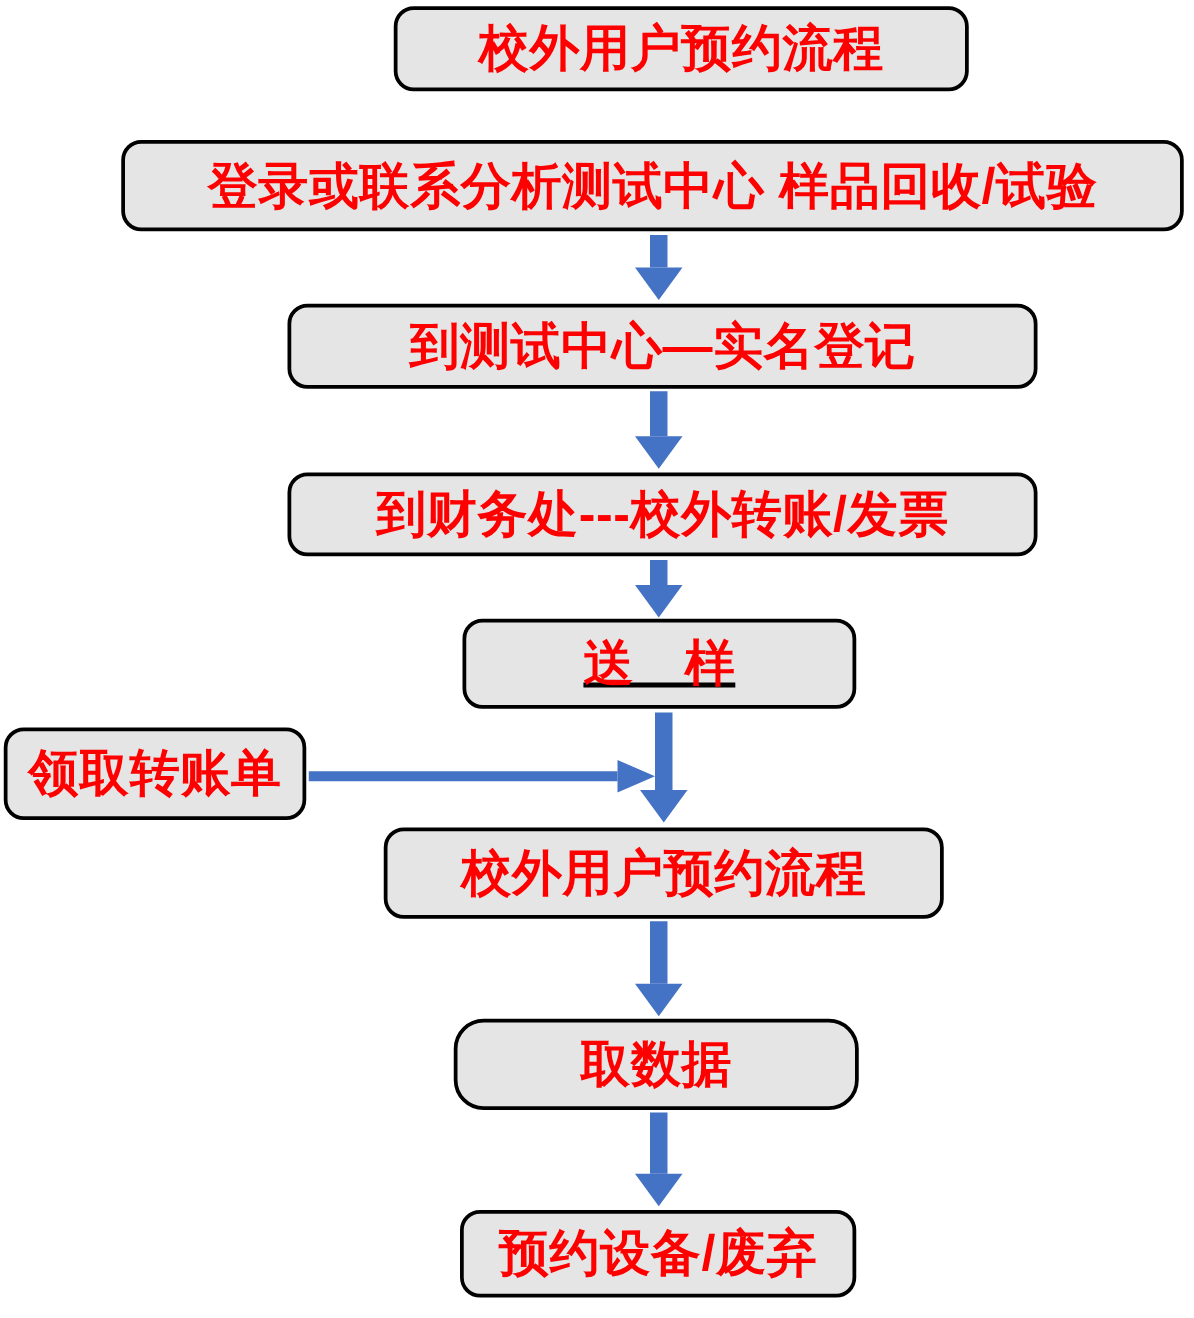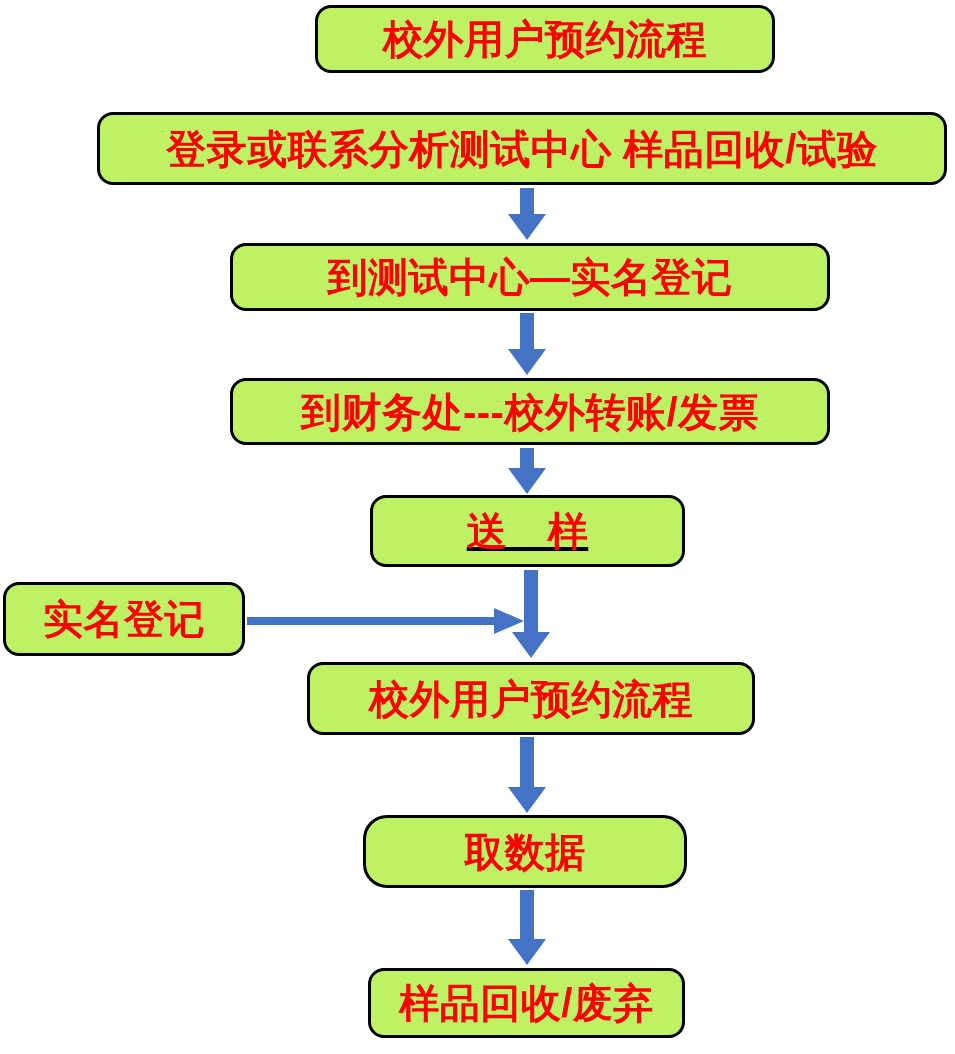--- a/index.html
+++ b/index.html
@@ -21,7 +21,7 @@
   }
   .node{
     position:absolute;
-    background:#bef264;
+    background:#e5e5e5;
     border:3px solid var(--border-black);
     border-radius:16px;
     display:flex;

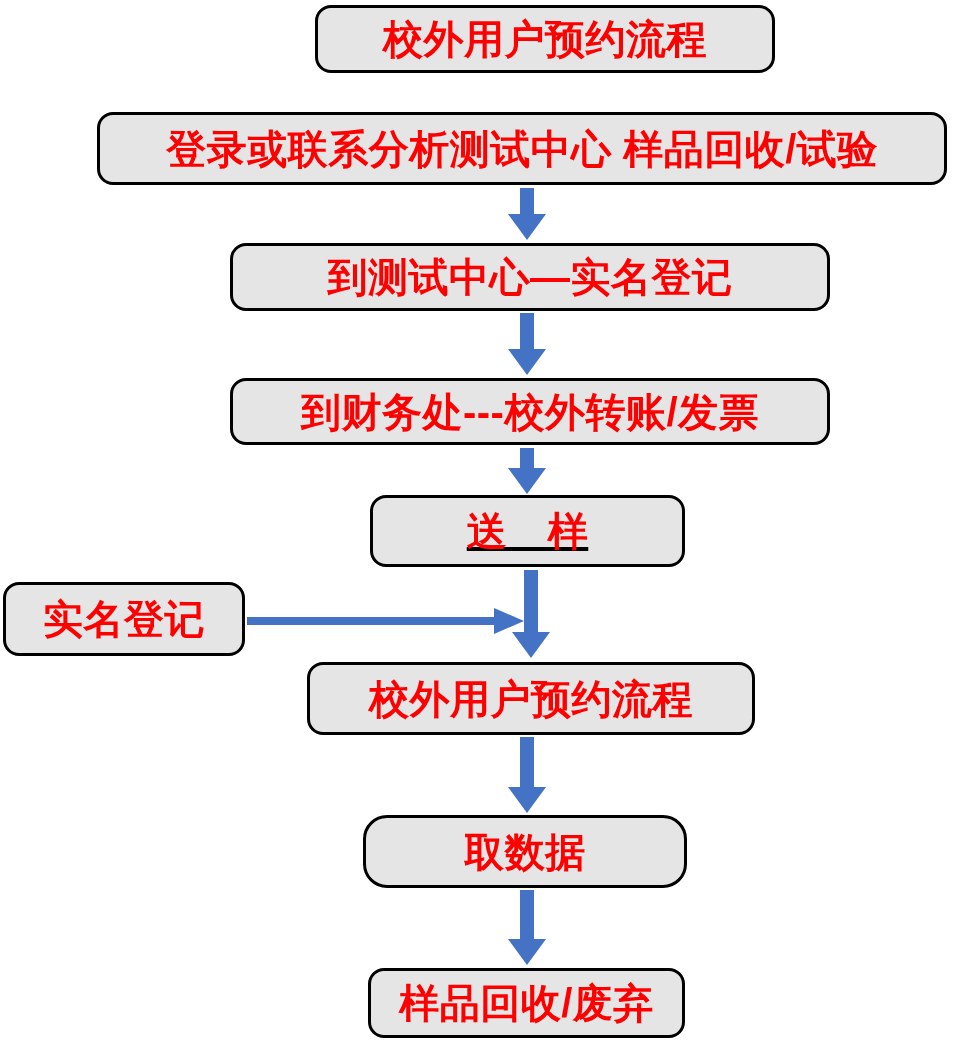--- a/index.html
+++ b/index.html
@@ -101,7 +101,7 @@
   </div>
 
   <div class="node" style="left:3px;top:582px;width:242px;height:74px;">
-    <span class="node-label">实名登记</span>
+    <span class="node-label">领取转账单</span>
   </div>
 
   <div class="node" style="left:307px;top:662px;width:448px;height:73px;">

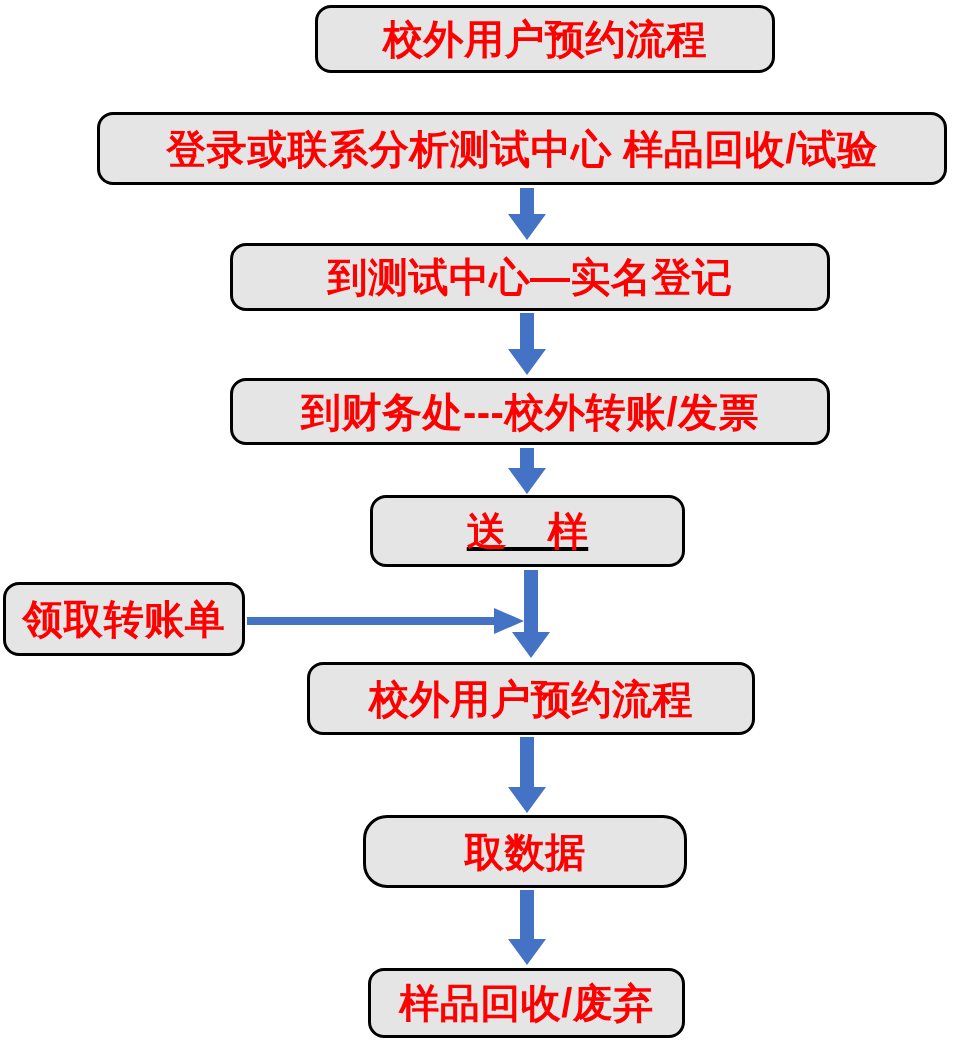--- a/index.html
+++ b/index.html
@@ -113,7 +113,7 @@
   </div>
 
   <div class="node" style="left:368px;top:968px;width:317px;height:70px;">
-    <span class="node-label">样品回收/废弃</span>
+    <span class="node-label">预约设备/废弃</span>
   </div>
 
   <div class="varrow" style="left:508px;top:188px;height:52px;">

